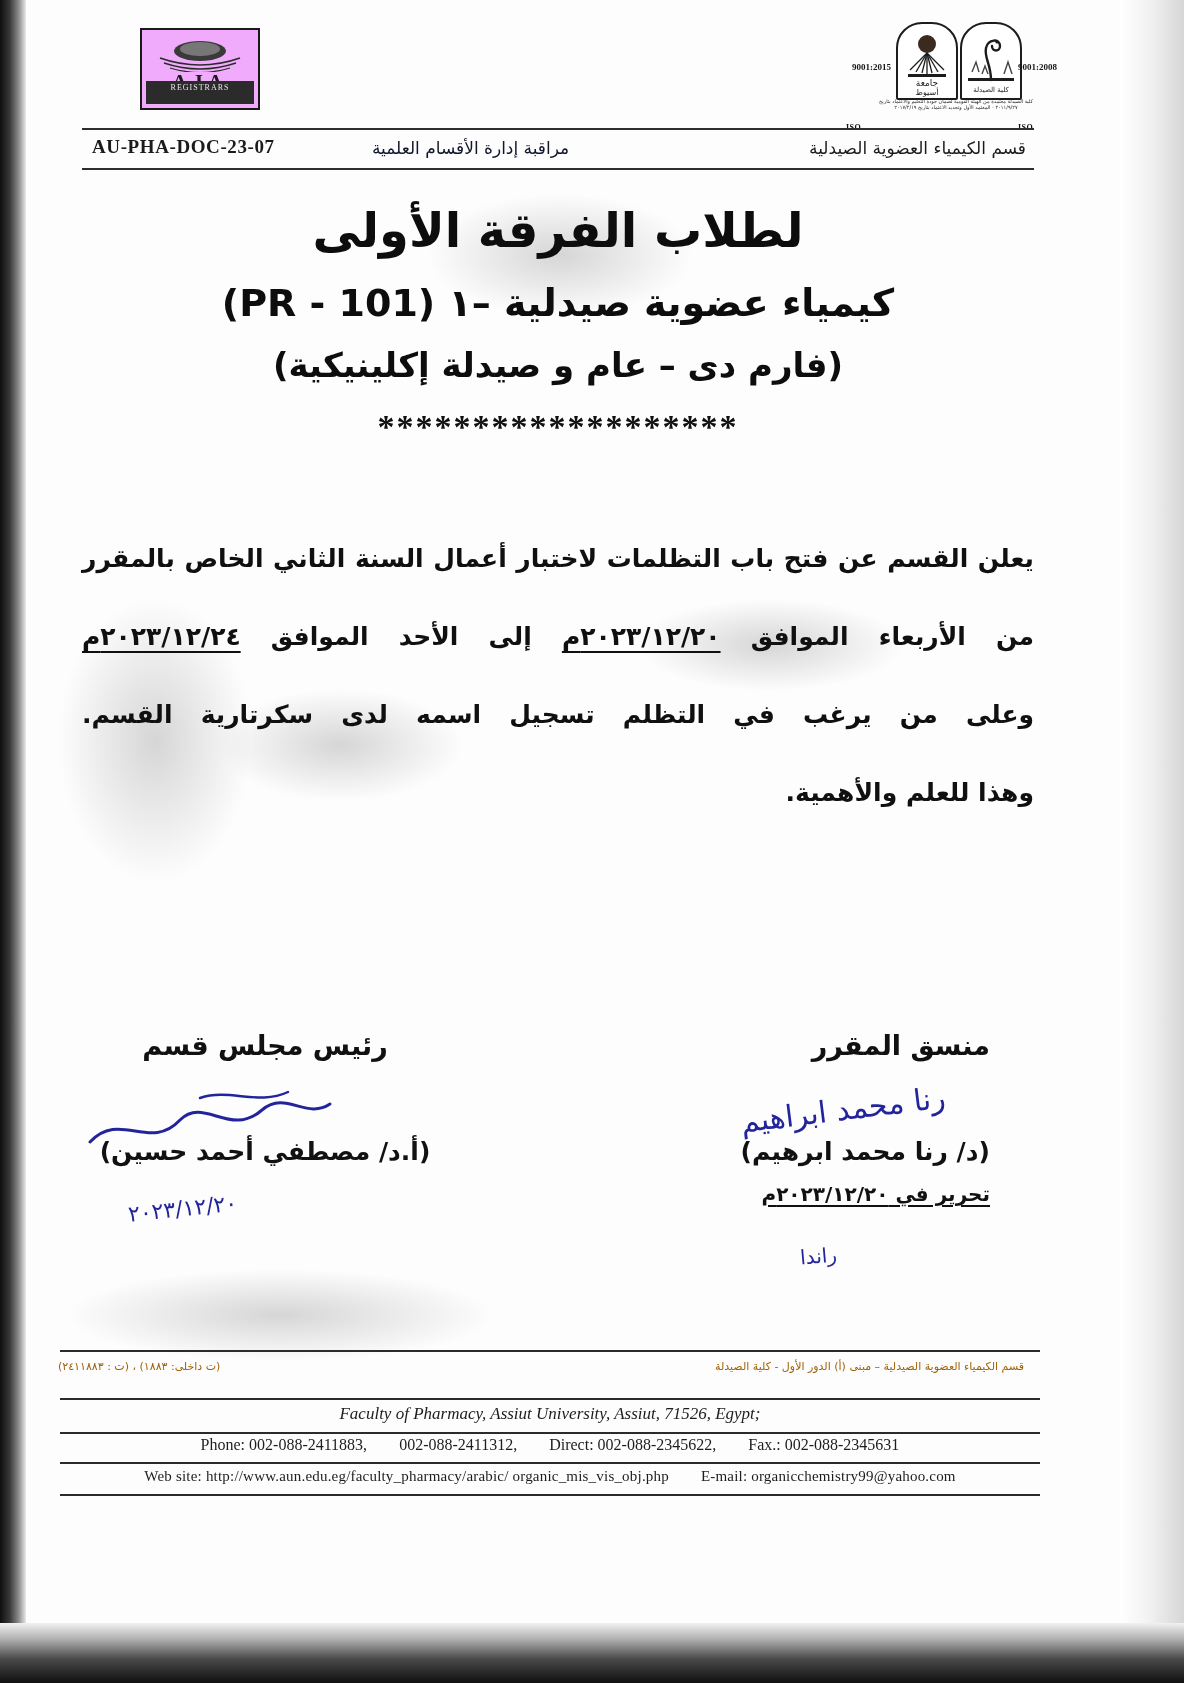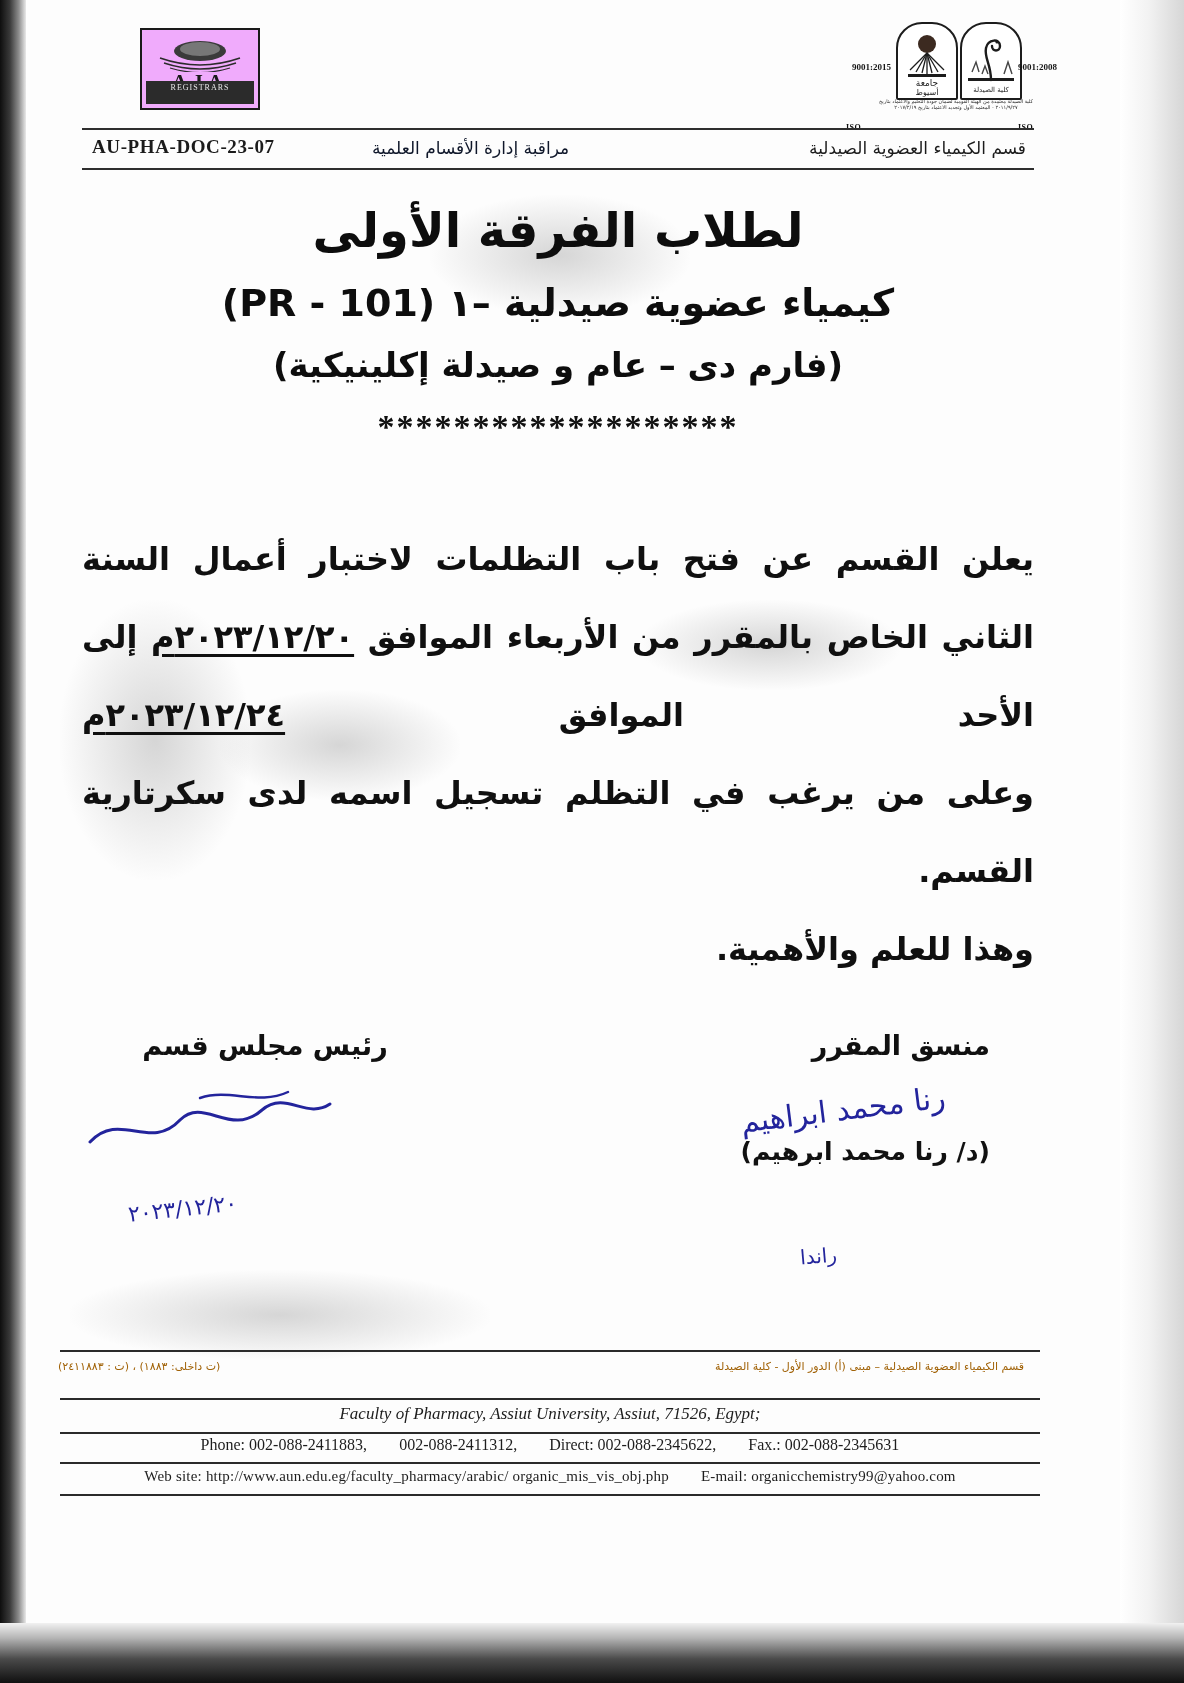--- a/index.html
+++ b/index.html
@@ -153,7 +153,7 @@
     direction: rtl;
     font-family: "DejaVu Sans", sans-serif;
     font-weight: 700;
-    font-size: 32px;
+    font-size: 25px;
     line-height: 78px;
     color: #101010;
     text-align: justify;

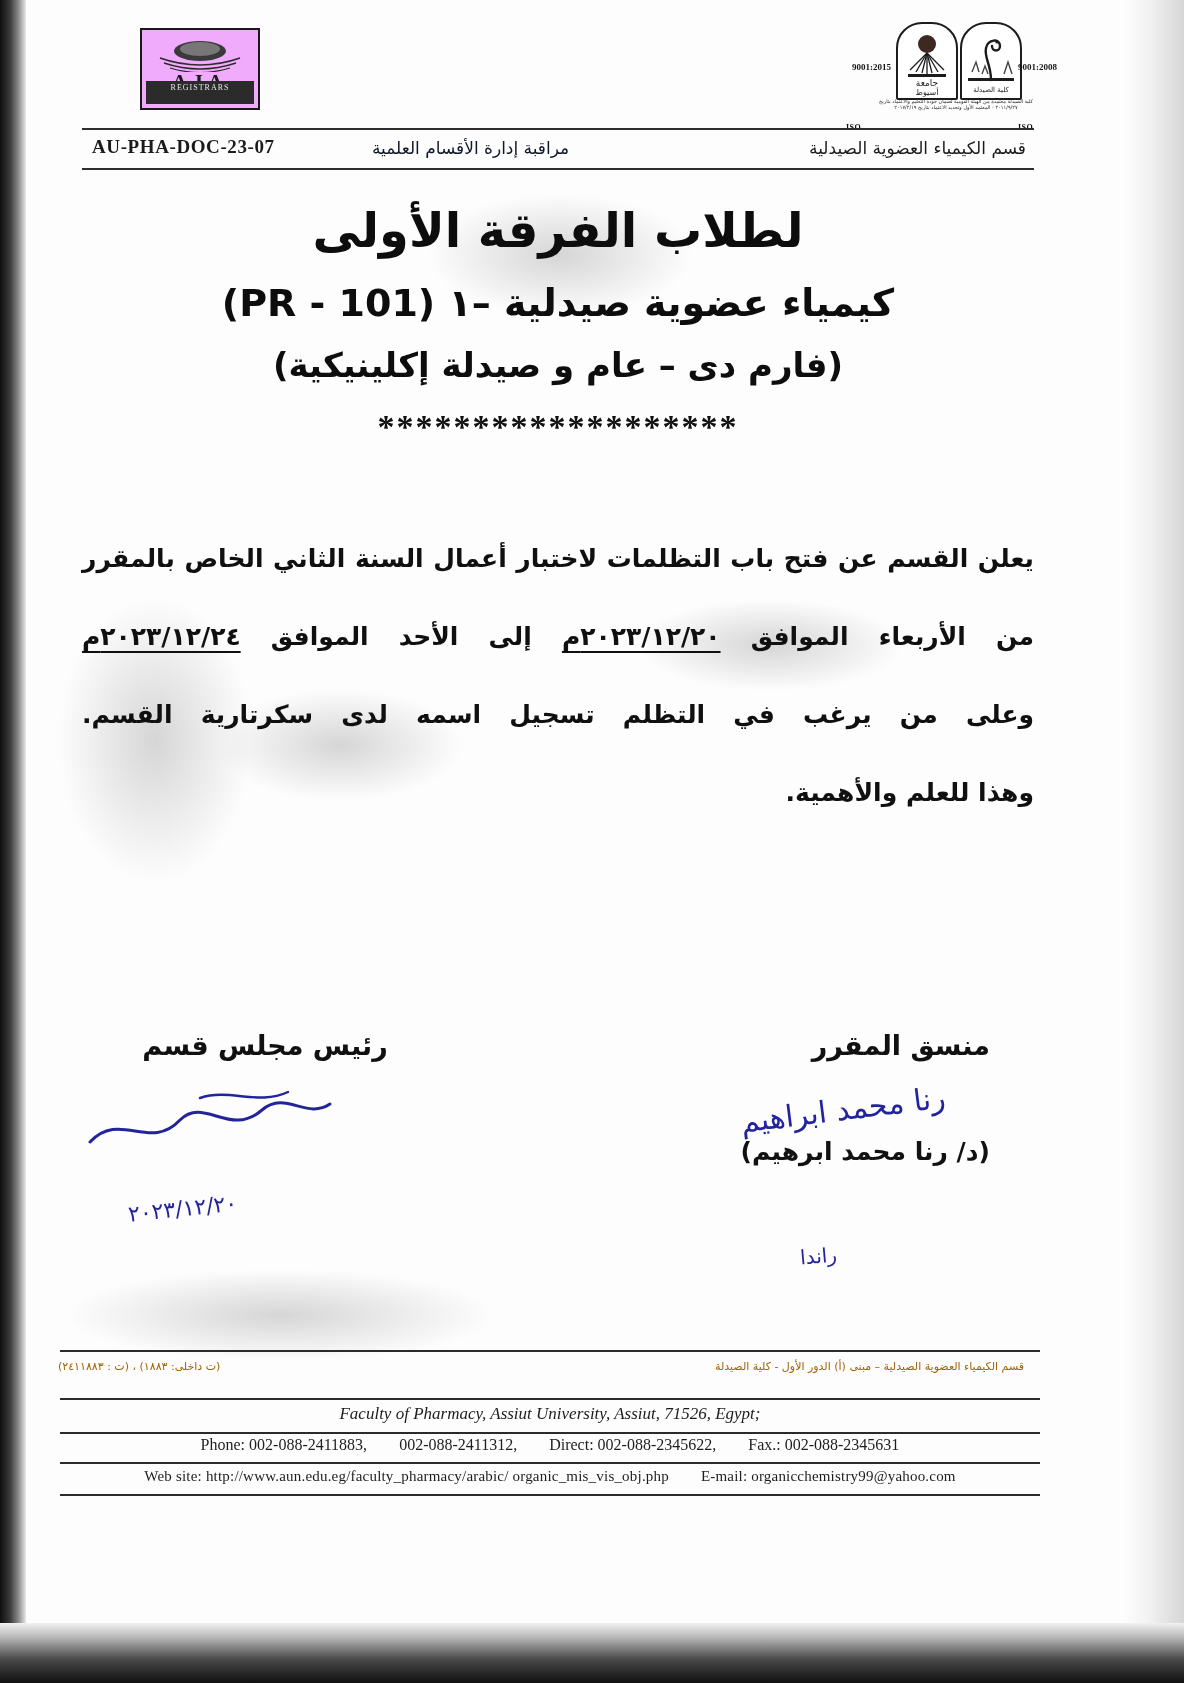--- a/index.html
+++ b/index.html
@@ -327,6 +327,7 @@
 
   <div class="sig-block sig-left">
     <div class="sig-role">رئيس مجلس قسم</div>
+    <div class="sig-name">(أ.د/ مصطفي أحمد حسين)</div>
   </div>
 
   <svg class="sig-svg" style="left:80px; top:1080px;" width="300" height="90">

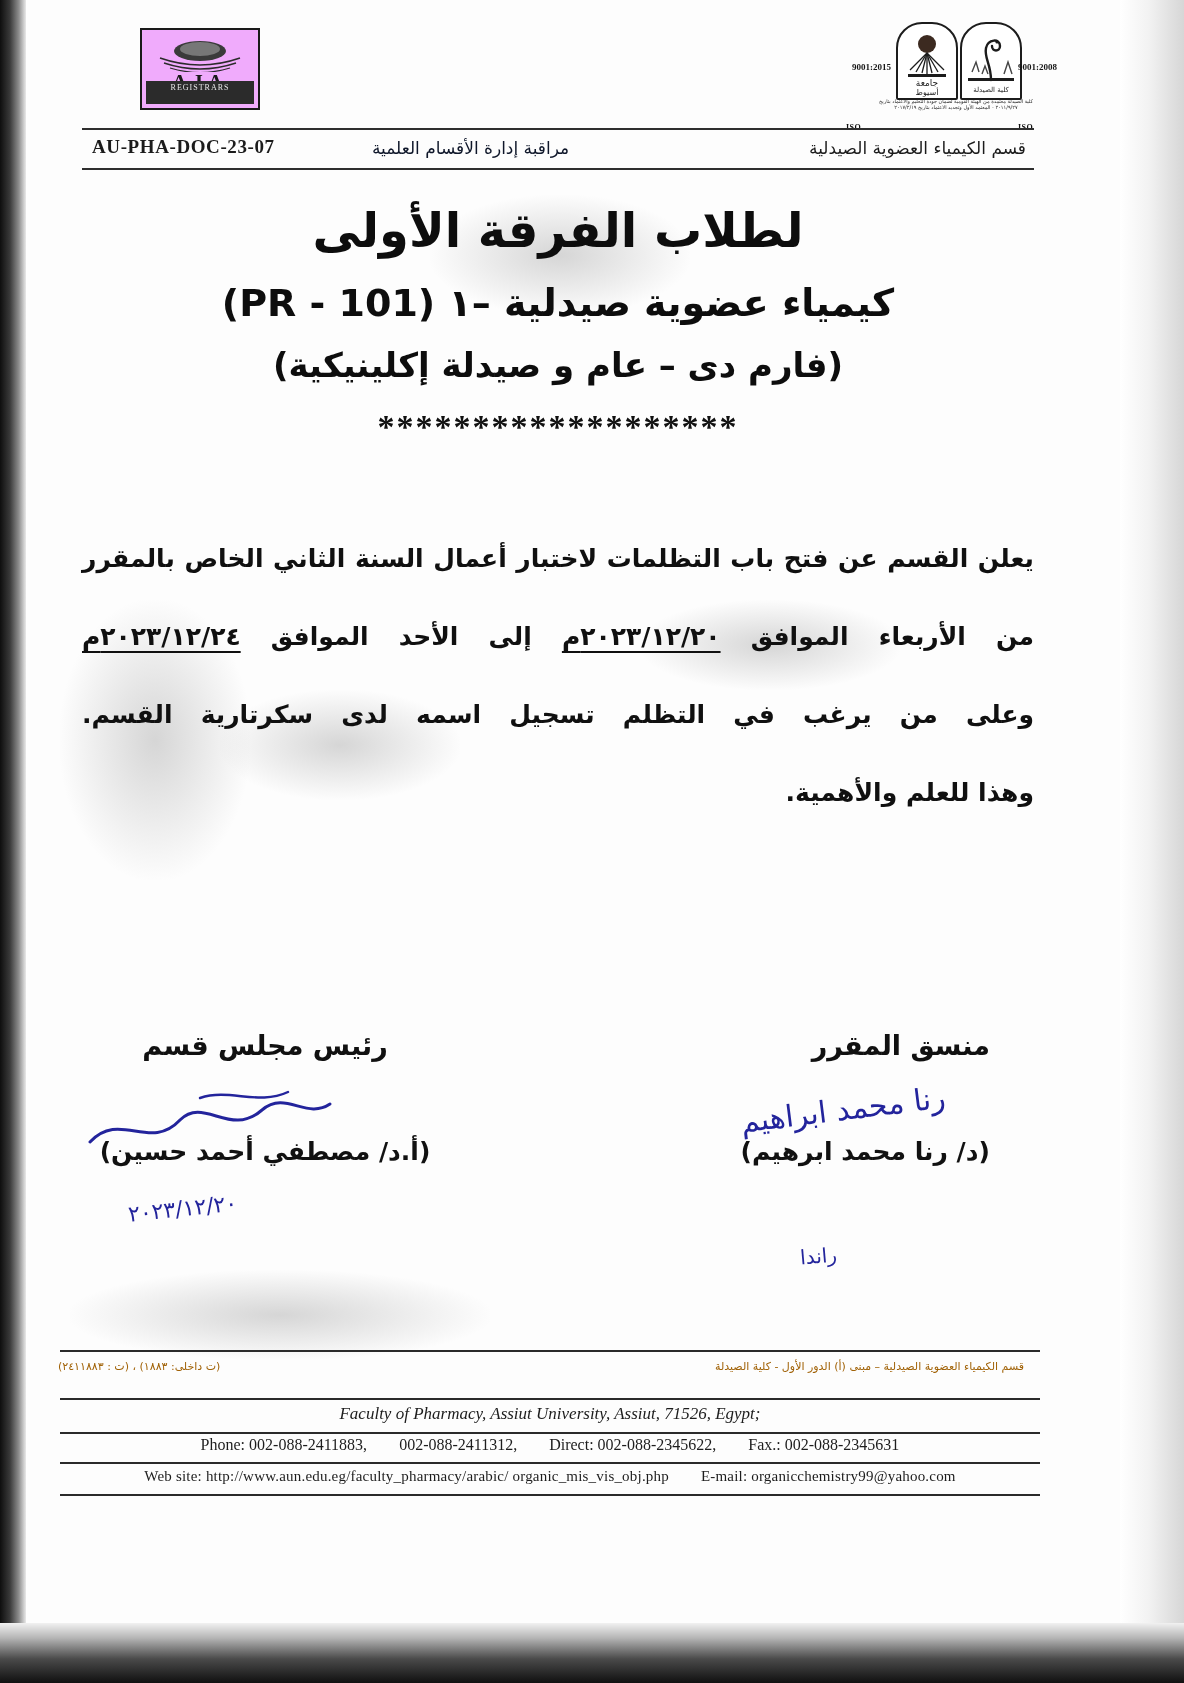--- a/index.html
+++ b/index.html
@@ -320,6 +320,7 @@
   <div class="sig-block sig-right">
     <div class="sig-role">منسق المقرر</div>
     <div class="sig-name">(د/ رنا محمد ابرهيم)</div>
+    <div class="sig-date">تحرير في ٢٠٢٣/١٢/٢٠م</div>
   </div>
 
   <div class="ink ink-sign-right">رنا محمد ابراهيم</div>

